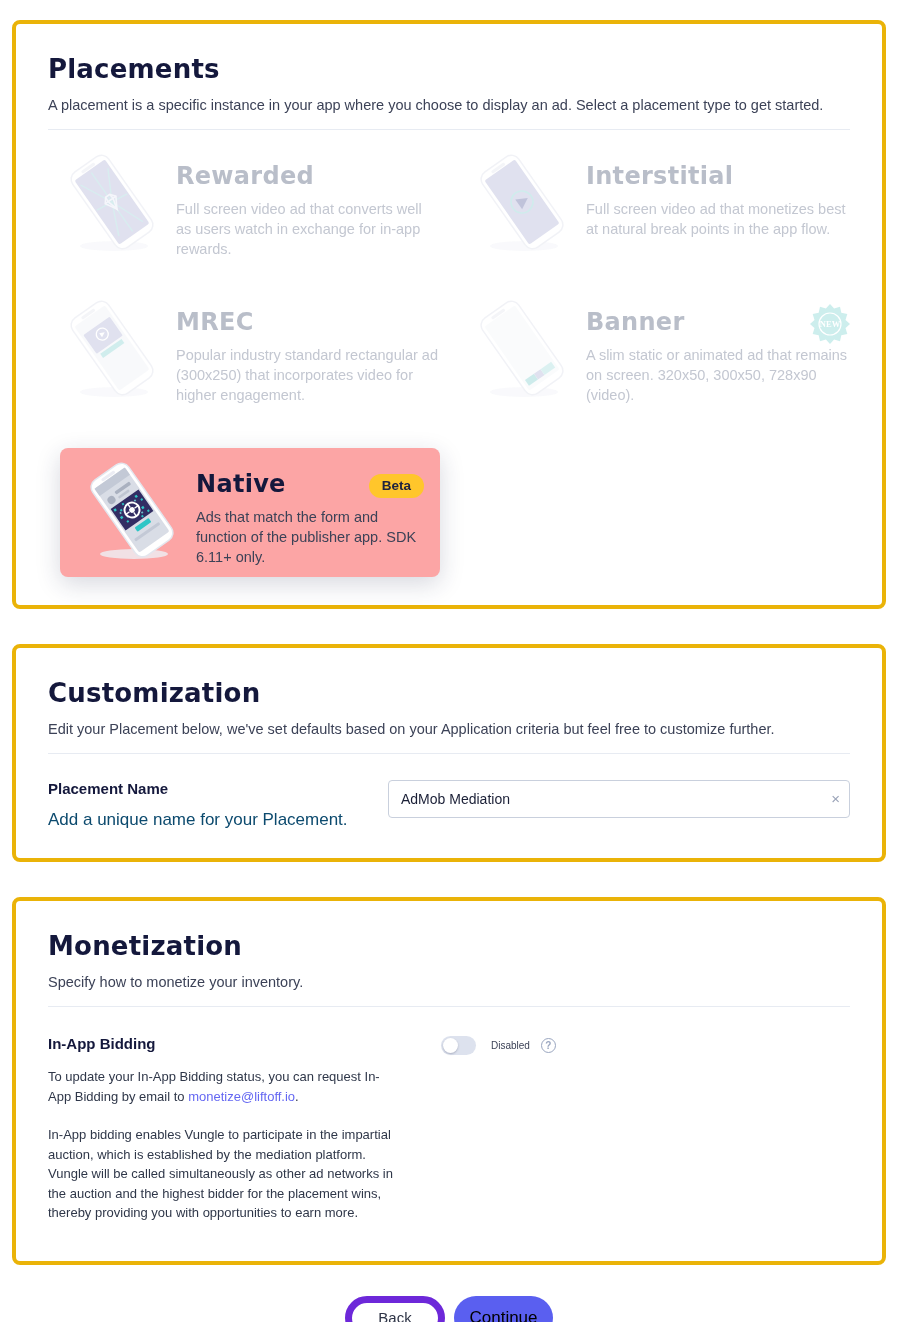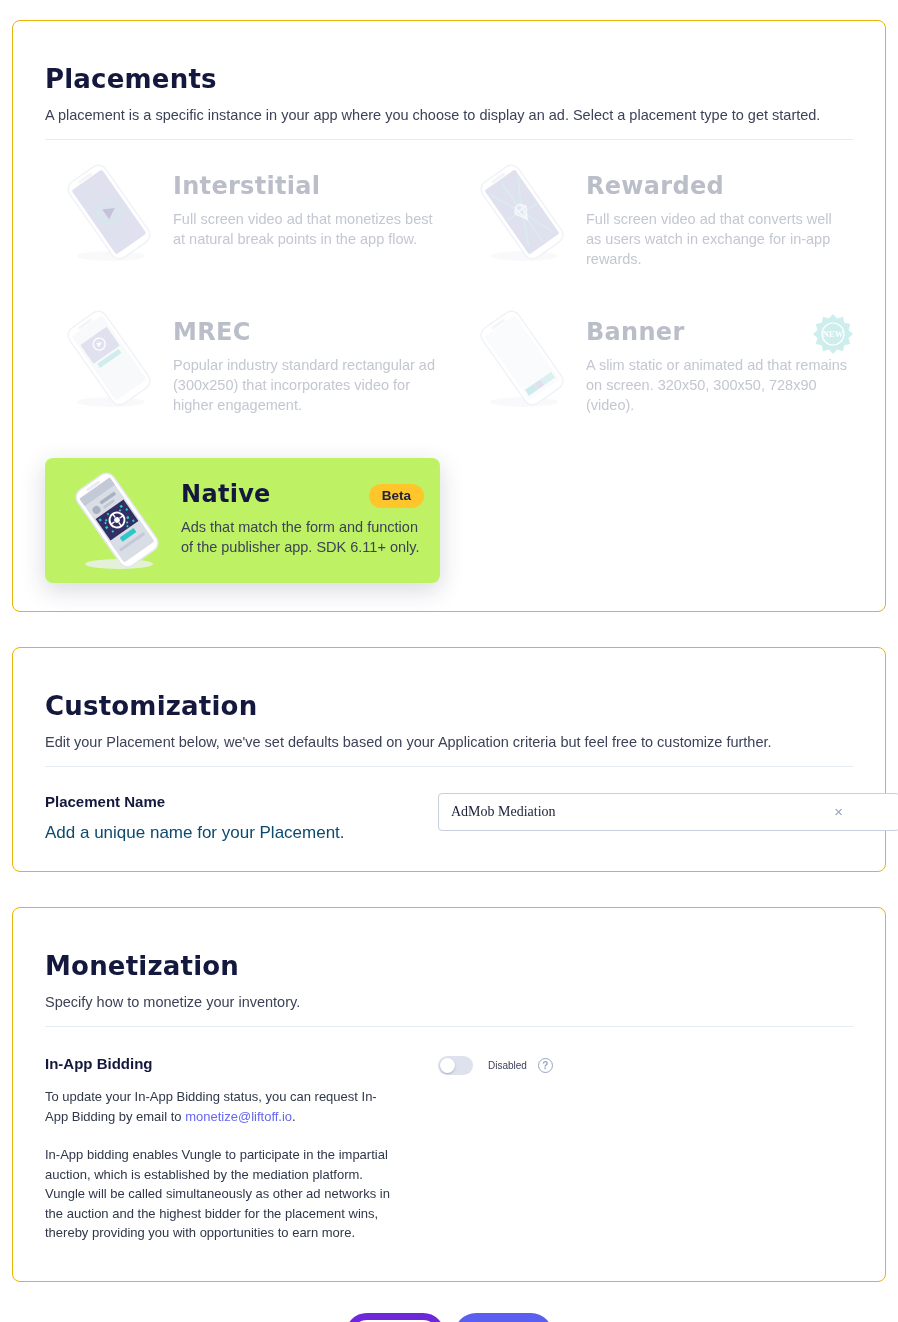--- a/index.html
+++ b/index.html
@@ -11,10 +11,10 @@
   }
   .card {
     margin: 0 12px;
-    border: 1px solid #eab308;
+    border: 4px solid #eab308;
     border-radius: 8px;
     background: #fff;
-    padding: 43px 32px 28px;
+    padding: 30px 32px 28px;
   }
   .card-title {
     font-size: 26px;

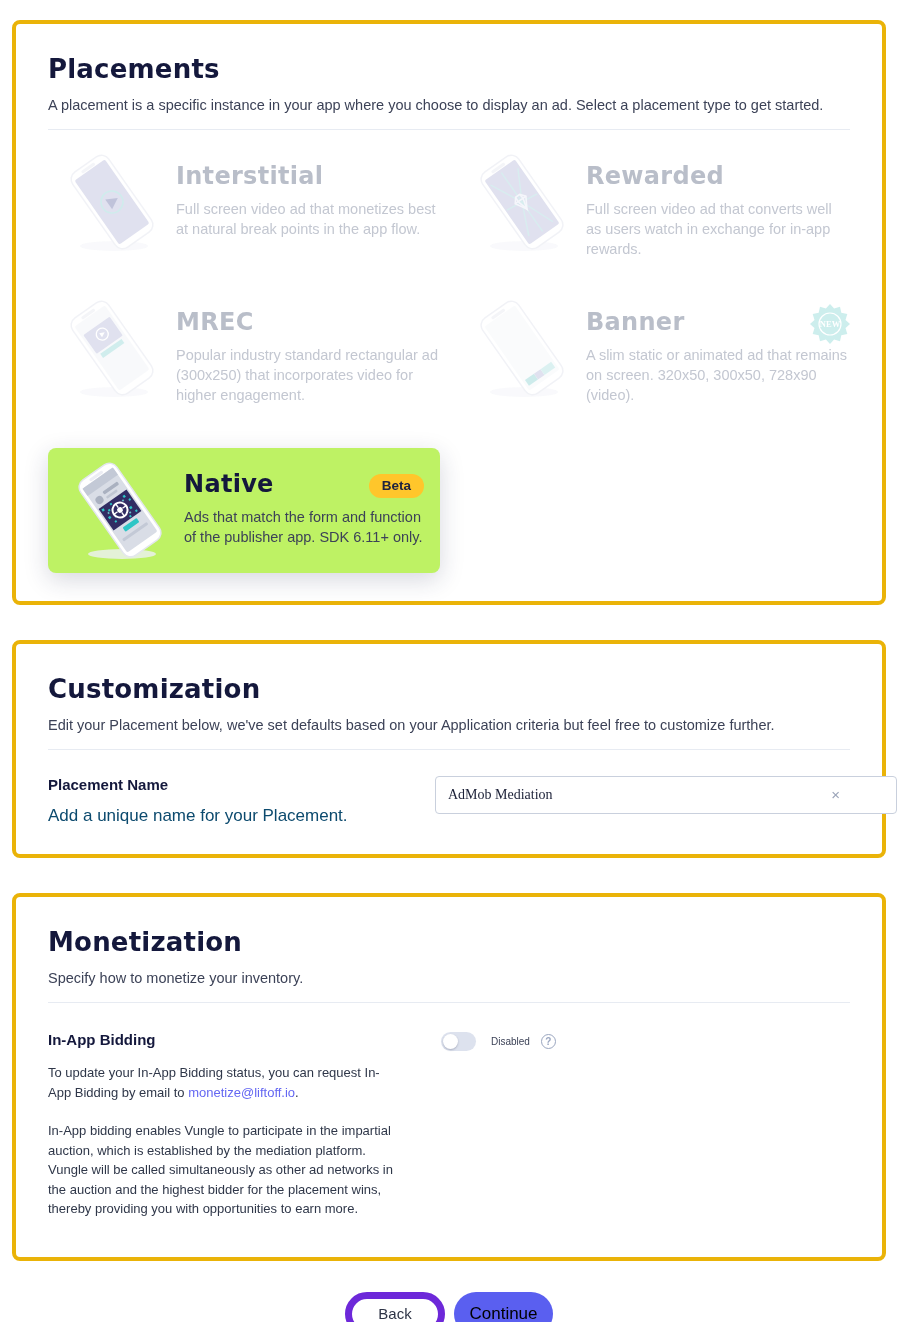--- a/index.html
+++ b/index.html
@@ -150,27 +150,6 @@
           <g transform="rotate(-35 60 52)">
             <rect x="38" y="6" width="44" height="92" rx="9" fill="#fff" stroke="#e6e8f0" stroke-width="1.5"></rect>
             <rect x="41.5" y="13" width="37" height="78" rx="2" fill="#c7c9e2"></rect>
-            <rect x="52" y="9" width="16" height="3" rx="1.5" fill="#ecedf4"></rect>
-            <circle cx="60" cy="52" r="11" fill="none" stroke="#a9dede" stroke-width="1.5"></circle>
-            <polygon points="56,46 67,52 56,58" fill="#8d93bd"></polygon>
-          </g>
-        </svg>
-      </span>
-      <div class="type-text">
-        <div class="type-title-row">
-          <div class="type-title">Interstitial</div>
-        </div>
-        <div class="type-desc">Full screen video ad that monetizes best at natural break points in the app flow.</div>
-      </div>
-    </div>
-
-    <div class="type-item dimmed">
-      <span class="type-icon">
-        <svg viewBox="0 0 120 105" width="128" height="105">
-          <ellipse cx="62" cy="96" rx="34" ry="5" fill="#eef0f5" opacity=".7"></ellipse>
-          <g transform="rotate(-35 60 52)">
-            <rect x="38" y="6" width="44" height="92" rx="9" fill="#fff" stroke="#e6e8f0" stroke-width="1.5"></rect>
-            <rect x="41.5" y="13" width="37" height="78" rx="2" fill="#c7c9e2"></rect>
             <g stroke="#b7e4e4" stroke-width="1.3" opacity=".9">
               <line x1="60" y1="52" x2="44" y2="20"></line>
                 <line x1="60" y1="52" x2="76" y2="22"></line>
@@ -194,6 +173,27 @@
           <div class="type-title">Rewarded</div>
         </div>
         <div class="type-desc">Full screen video ad that converts well as users watch in exchange for in-app rewards.</div>
+      </div>
+    </div>
+
+    <div class="type-item dimmed">
+      <span class="type-icon">
+        <svg viewBox="0 0 120 105" width="128" height="105">
+          <ellipse cx="62" cy="96" rx="34" ry="5" fill="#eef0f5" opacity=".7"></ellipse>
+          <g transform="rotate(-35 60 52)">
+            <rect x="38" y="6" width="44" height="92" rx="9" fill="#fff" stroke="#e6e8f0" stroke-width="1.5"></rect>
+            <rect x="41.5" y="13" width="37" height="78" rx="2" fill="#c7c9e2"></rect>
+            <rect x="52" y="9" width="16" height="3" rx="1.5" fill="#ecedf4"></rect>
+            <circle cx="60" cy="52" r="11" fill="none" stroke="#a9dede" stroke-width="1.5"></circle>
+            <polygon points="56,46 67,52 56,58" fill="#8d93bd"></polygon>
+          </g>
+        </svg>
+      </span>
+      <div class="type-text">
+        <div class="type-title-row">
+          <div class="type-title">Interstitial</div>
+        </div>
+        <div class="type-desc">Full screen video ad that monetizes best at natural break points in the app flow.</div>
       </div>
     </div>
 

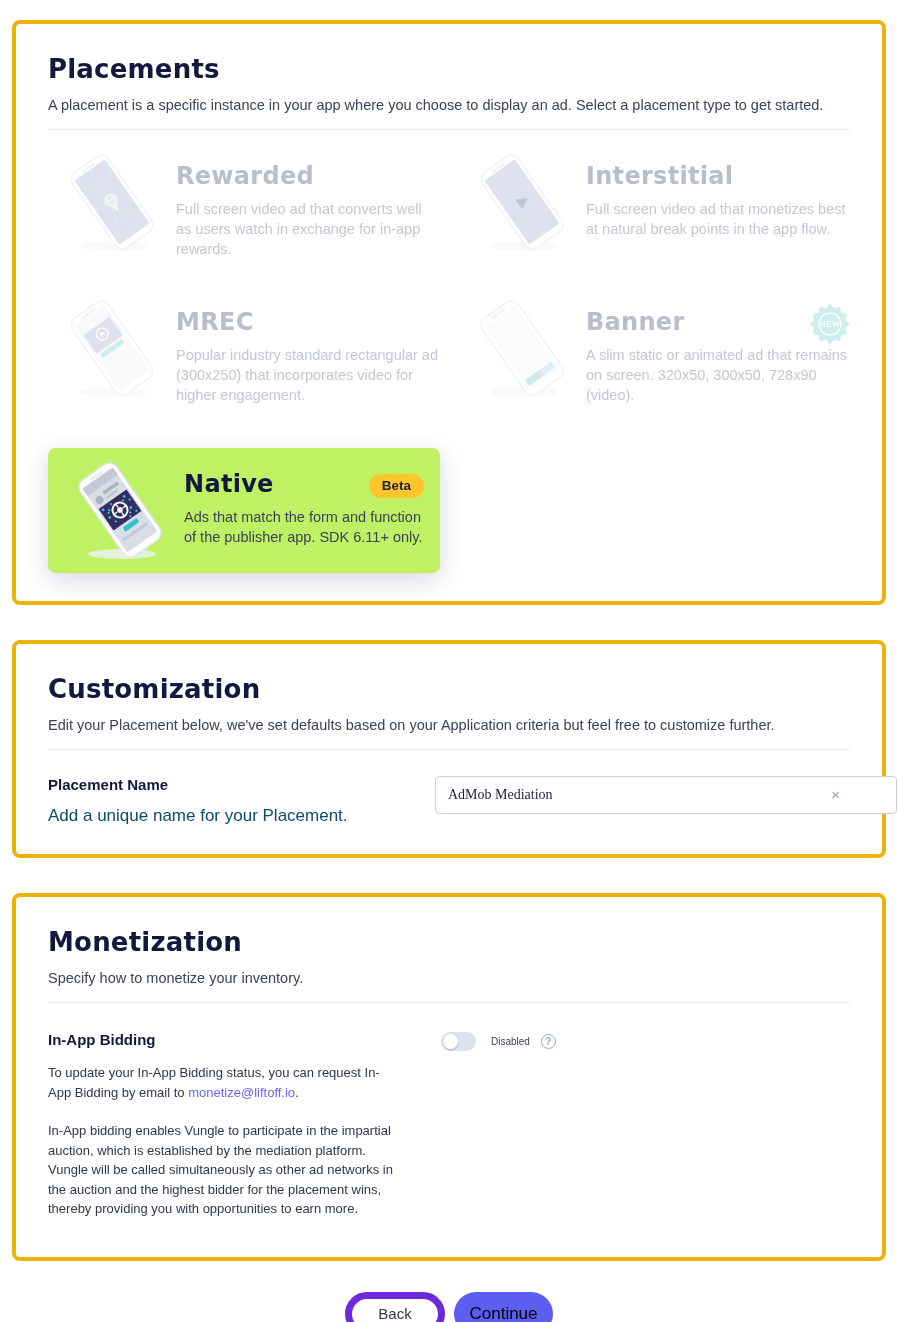--- a/index.html
+++ b/index.html
@@ -48,12 +48,13 @@
   .type-desc { font-size: 14.5px; line-height: 1.38; color: #c3c7d1; max-width: 262px; }
 
   .type-item.selected {
-    background: #bef264;
+    background: #fca5a5;
     border-radius: 8px;
     box-shadow: 0 7px 24px rgba(32, 38, 75, .18);
     padding: 10px 16px 10px 8px;
     min-height: 114px;
     margin-top: 6px;
+    margin-left: 12px;
   }
   .type-item.selected .type-title { color: #14183c; }
   .type-item.selected .type-desc { color: #3c4257; max-width: 258px; }

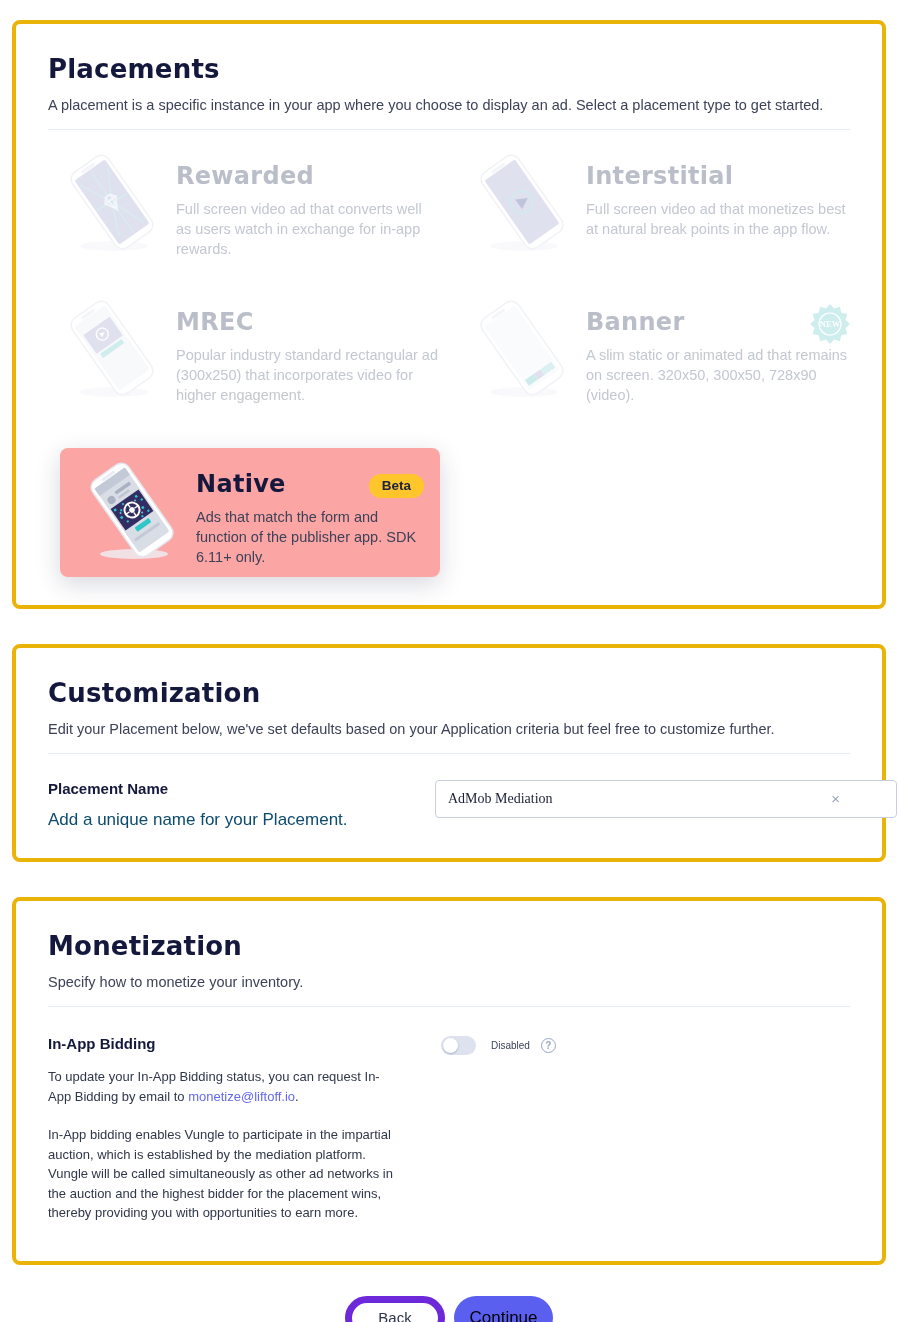--- a/index.html
+++ b/index.html
@@ -83,8 +83,8 @@
     border: 1px solid #c9d0dd; border-radius: 4px;
     padding: 0 32px 0 12px;
     font-size: 14px; color: #1a1f36;
-    font-family: Liberation Serif, serif;
-    outline: none; background: #fff; margin-left: 47px;
+    font-family: Liberation Sans, sans-serif;
+    outline: none; background: #fff;
   }
   .clear-x {
     position: absolute; right: 10px; top: 50%;

